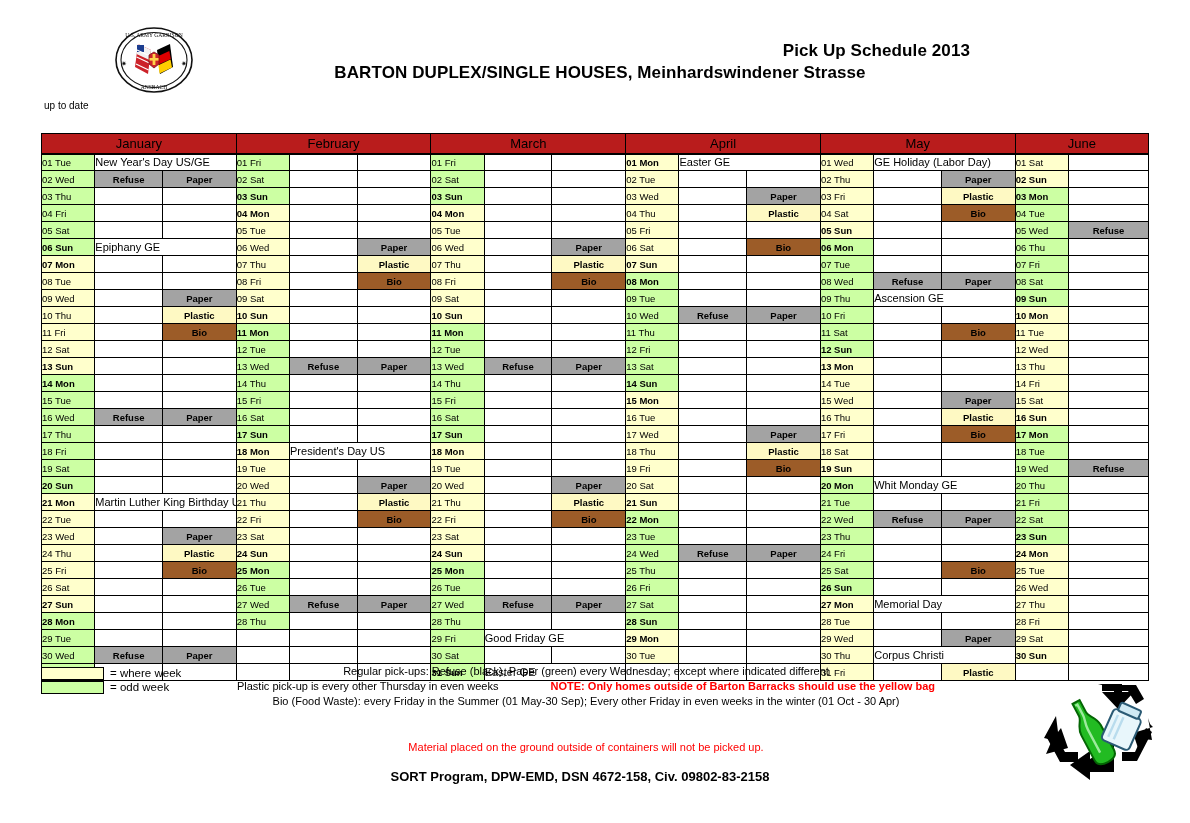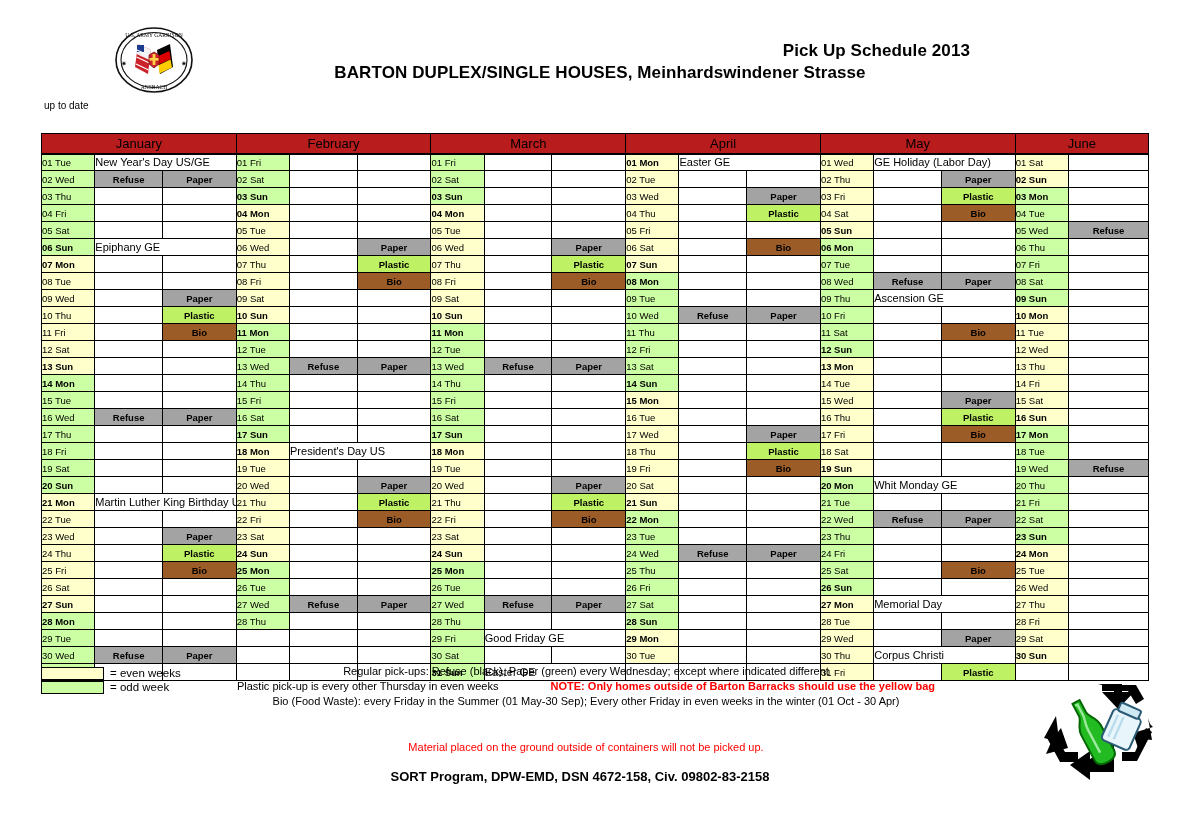--- a/index.html
+++ b/index.html
@@ -40,7 +40,7 @@
   .blank  { background:#ffffff; }
   .c-refuse  { background:#a6a6a6; }
   .c-paper   { background:#a3a3a3; }
-  .c-plastic { background:#bef264;margin-left:48px; }
+  .c-plastic { background:#fef9c3;margin-left:48px; }
   .c-bio     { background:#9c5c28; }
 
   

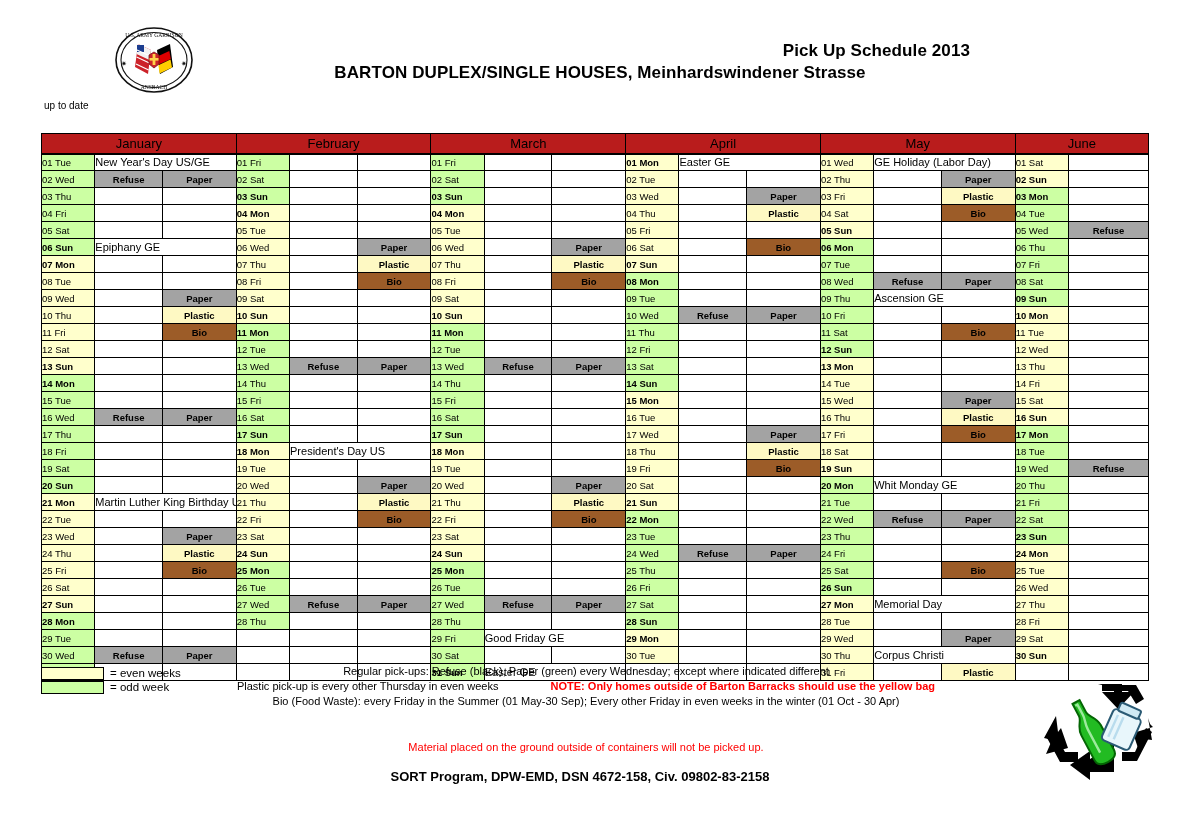--- a/index.html
+++ b/index.html
@@ -714,7 +714,7 @@
   <div class="legend">
     <div class="row">
       <span class="sw" id="sw0" style="background: rgb(255, 255, 204);"></span>
-      <span class="lbl">= even weeks</span>
+      <span class="lbl">= where week</span>
     </div>
     <div class="row">
       <span class="sw" id="sw1" style="background: rgb(204, 255, 163);"></span>

